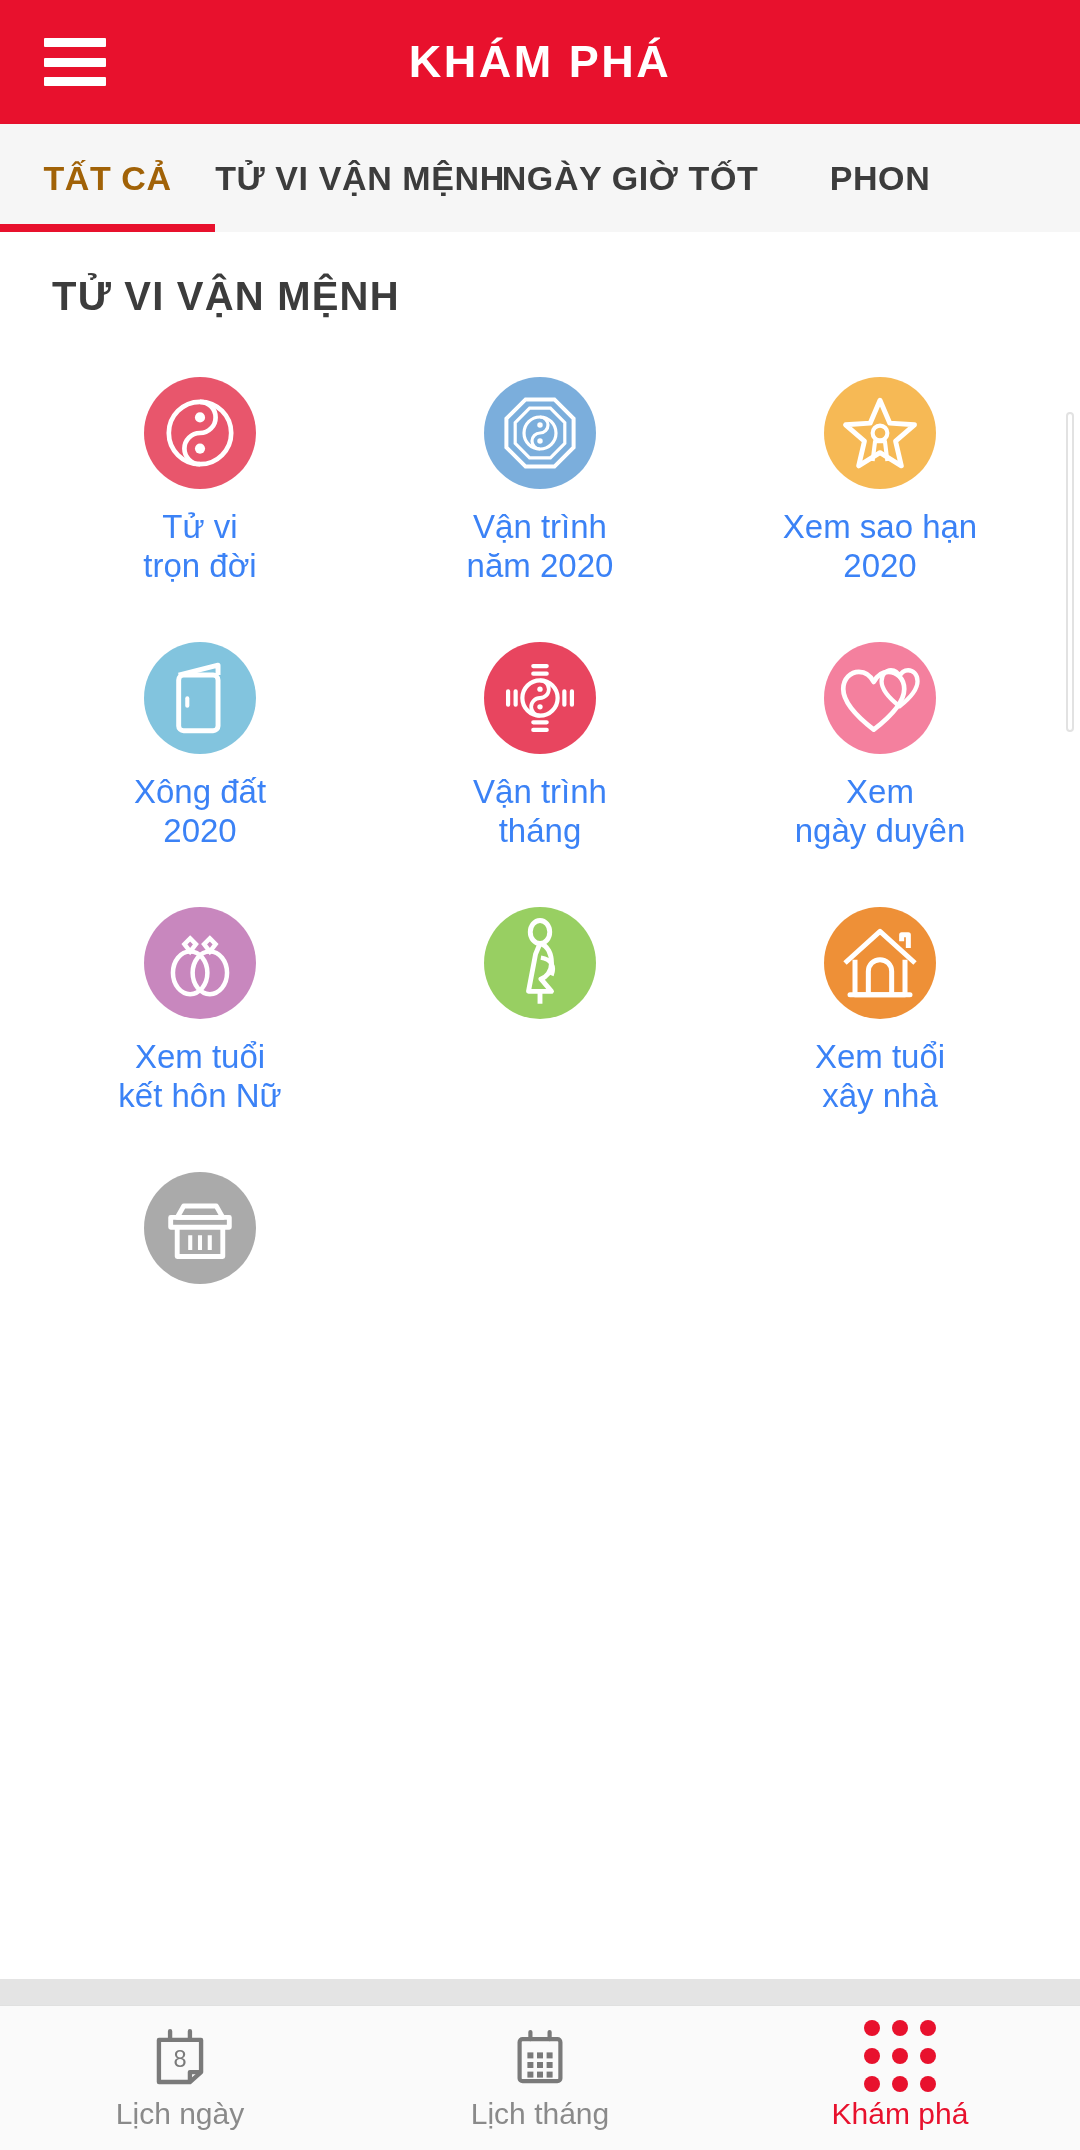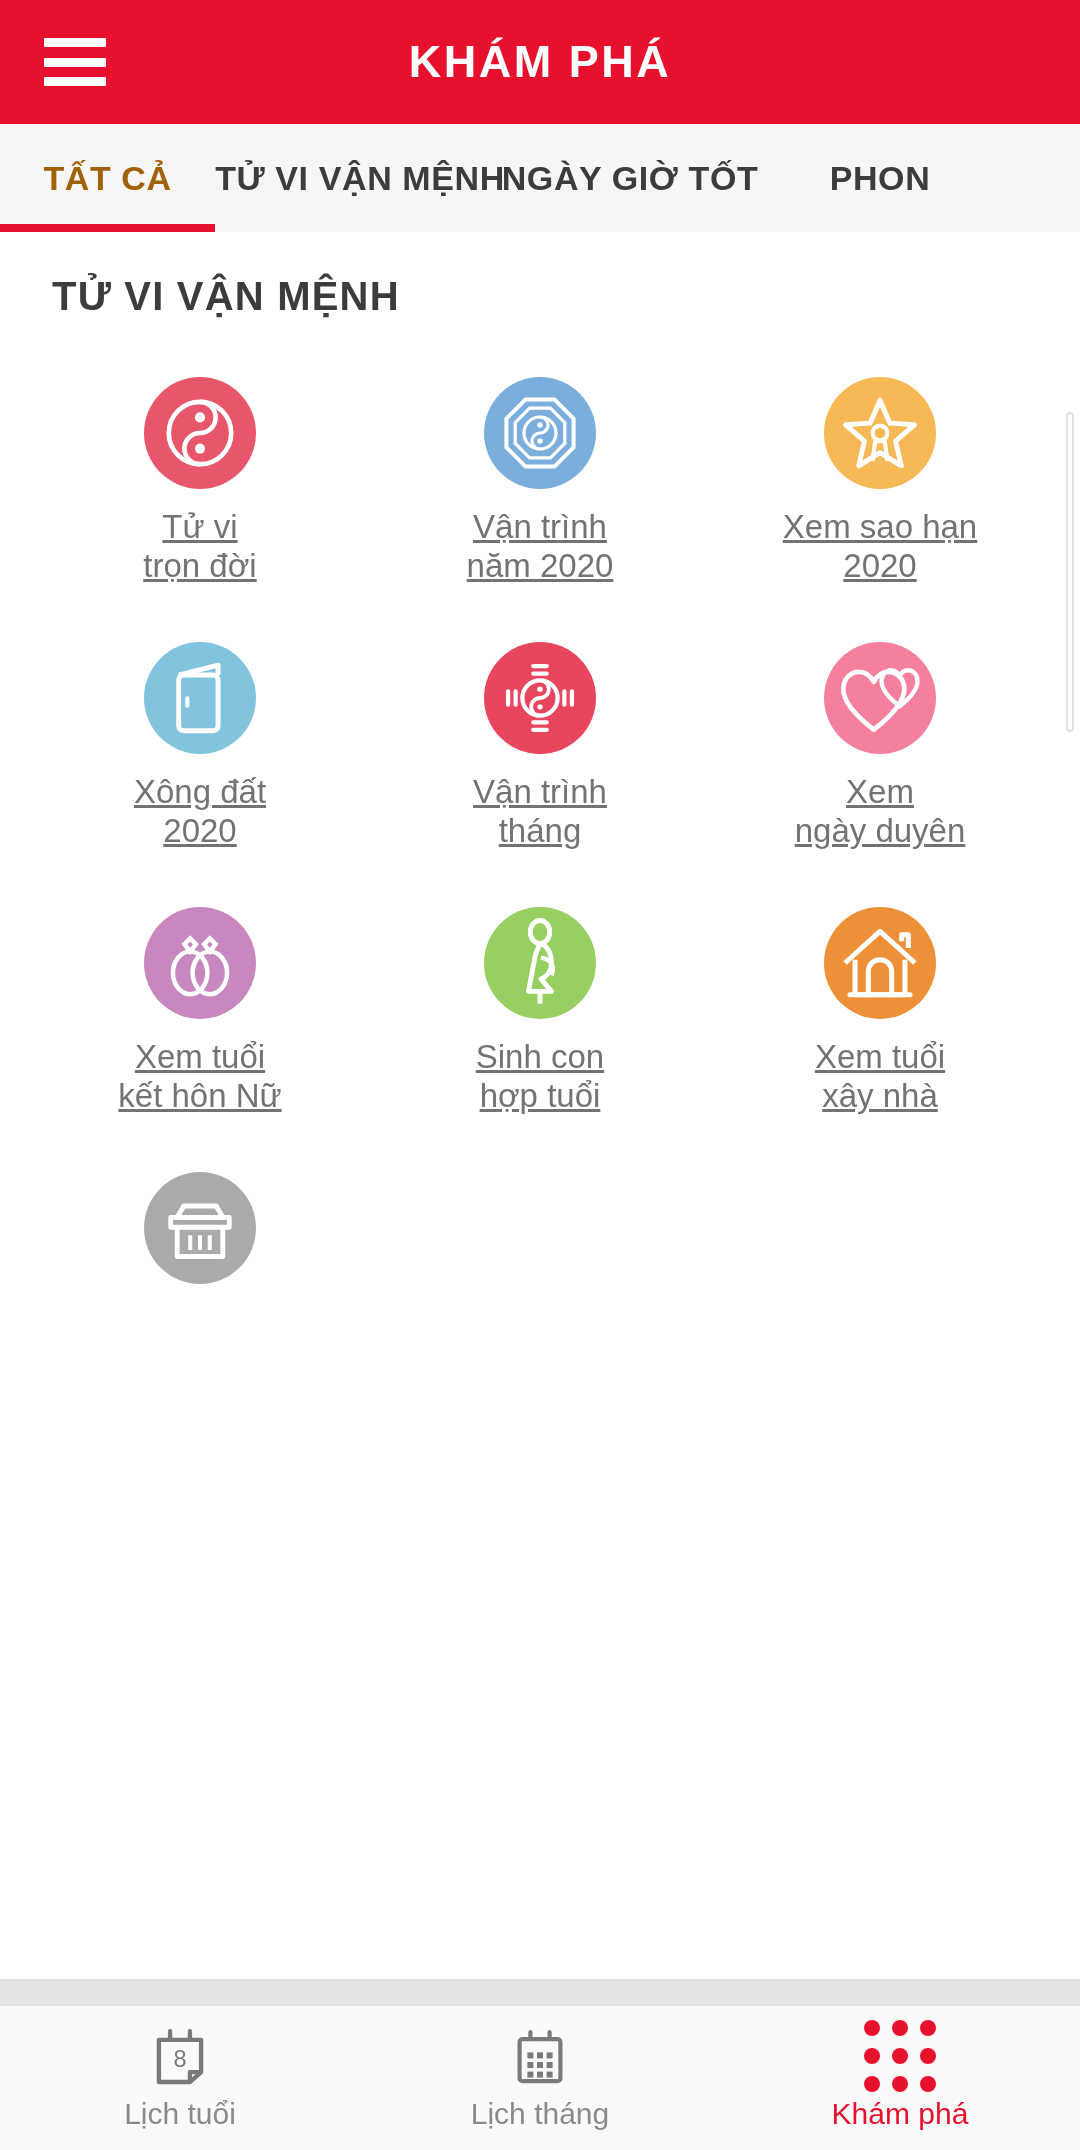--- a/index.html
+++ b/index.html
@@ -126,9 +126,8 @@
     text-align:center;
     font-size:33px;
     line-height:1.18;
-    color:#737373;
+    color:#3b82f6;
     white-space:pre-line;
-    text-decoration:underline;
   }
 
   

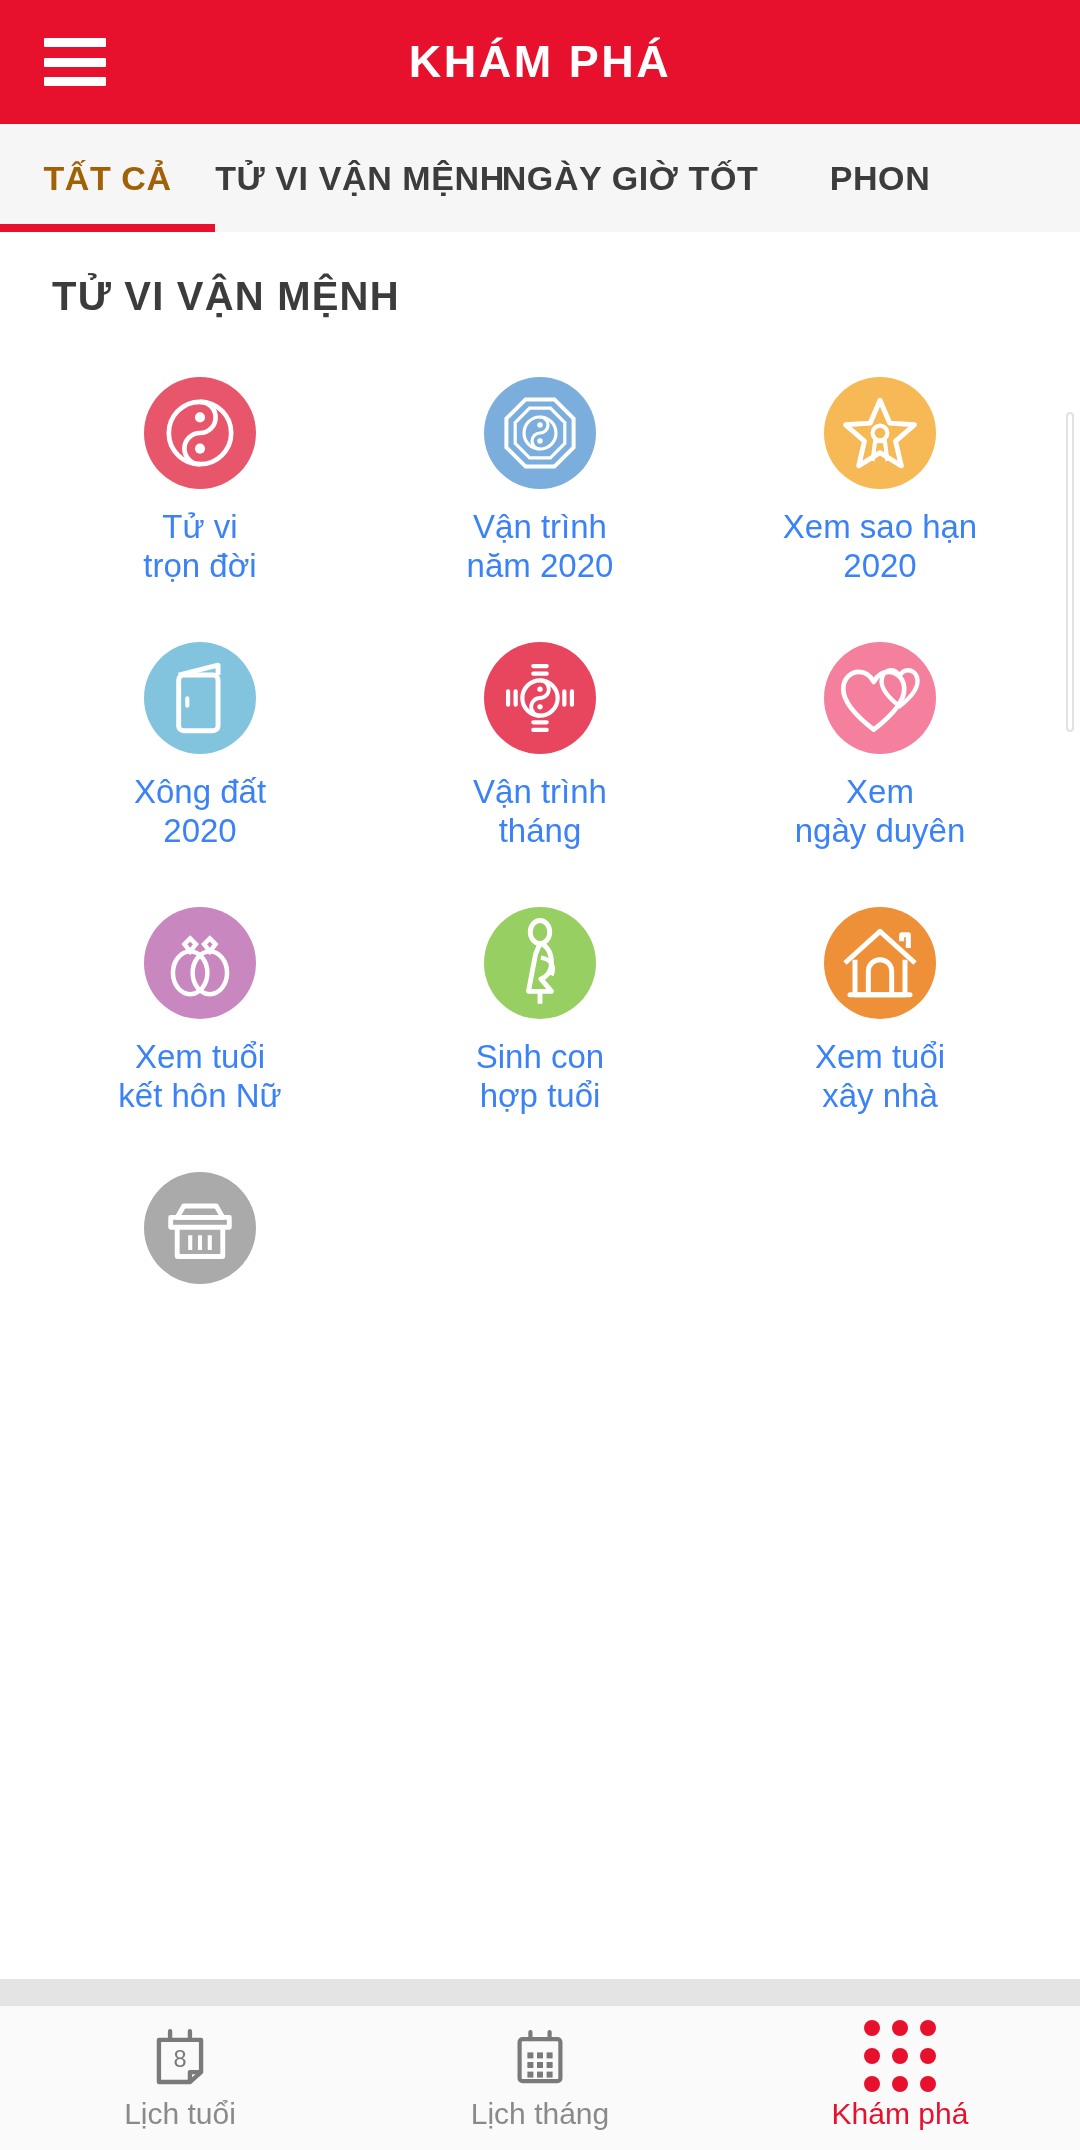--- a/index.html
+++ b/index.html
@@ -341,8 +341,6 @@
           </svg>
         </span>
       </div>
-      <div class="cell-label">Sinh con
-hợp tuổi</div>
     </div>
 
     <div class="cell">

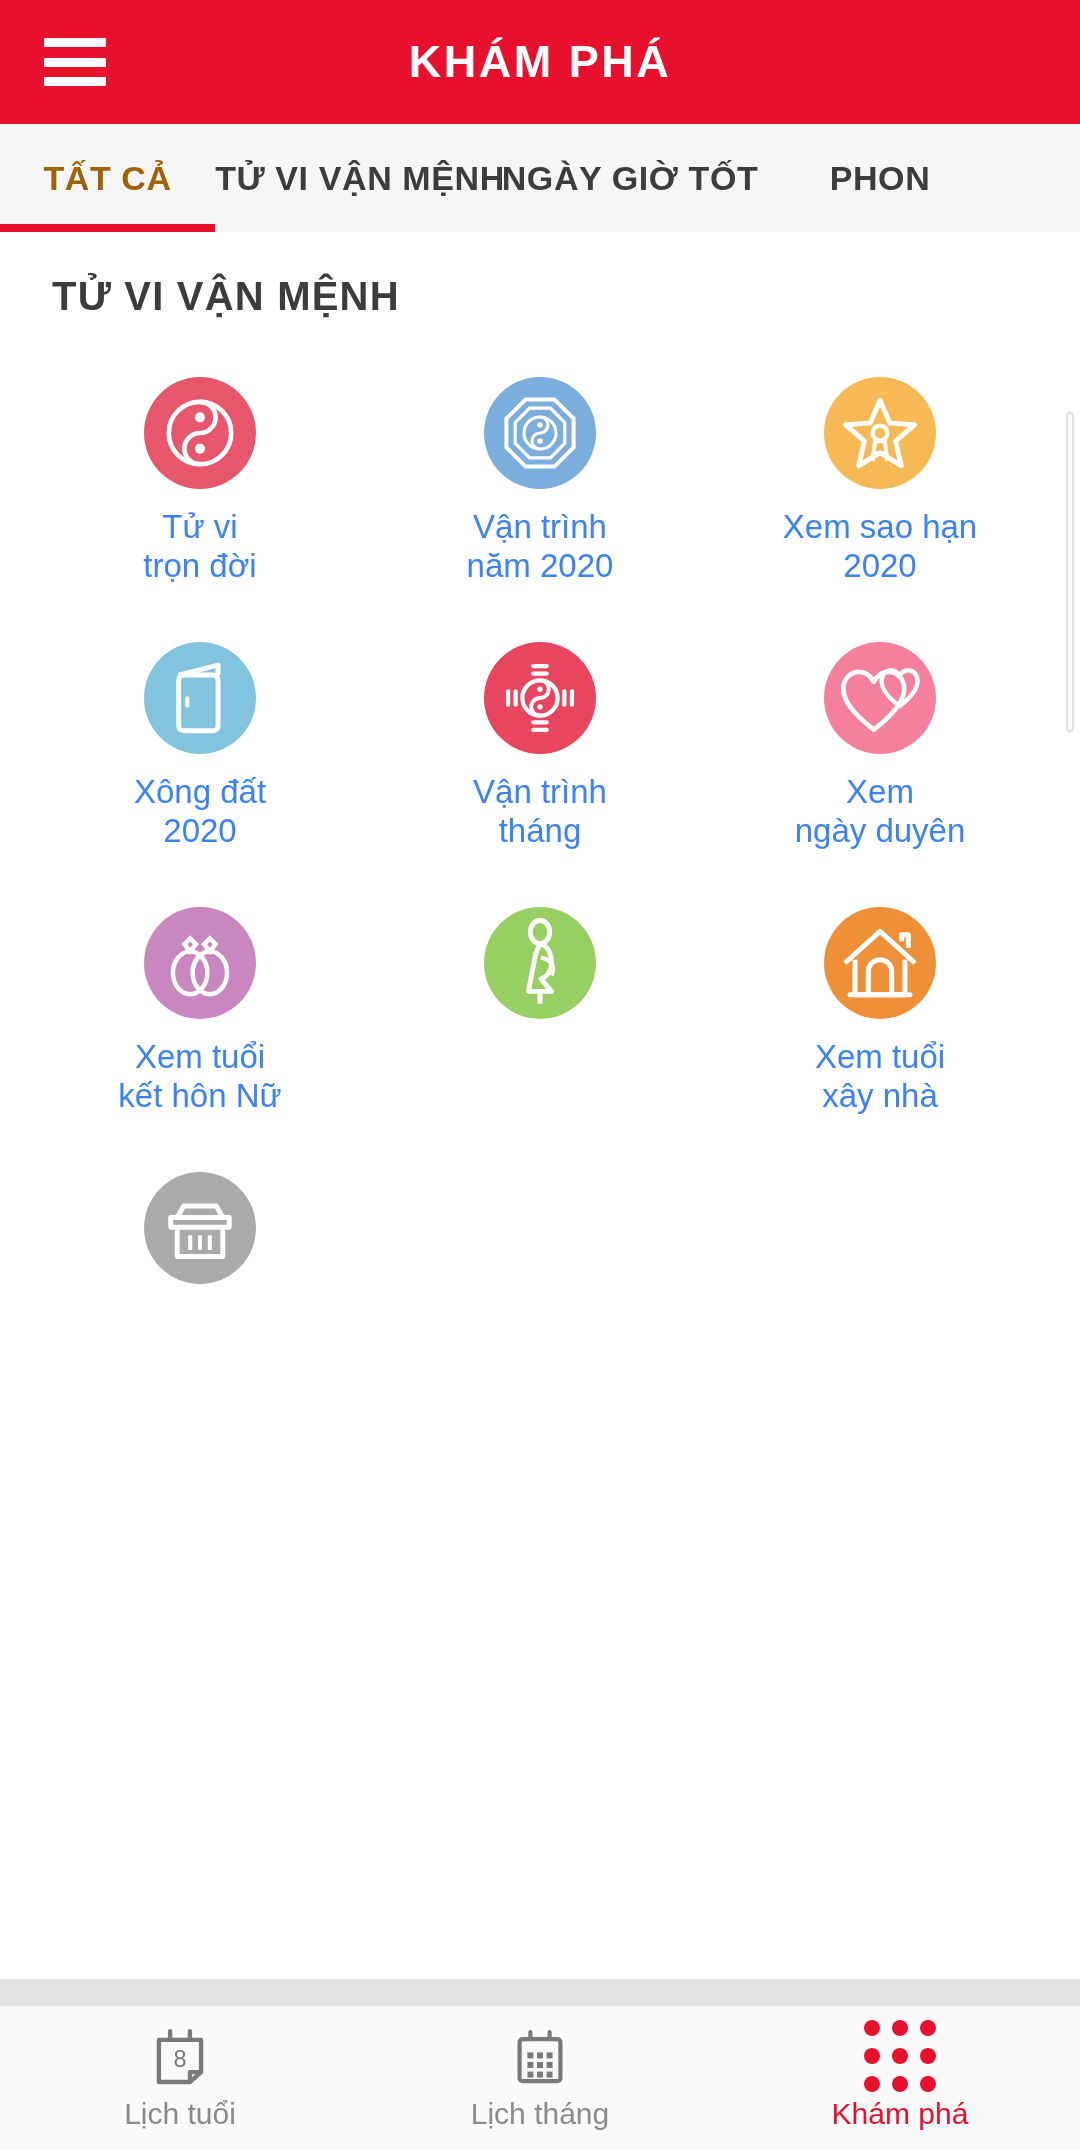--- a/index.html
+++ b/index.html
@@ -388,7 +388,7 @@
         <text x="50" y="68" font-family="'Liberation Sans', sans-serif" font-size="38" fill="#7A7A7A" stroke="none" text-anchor="middle">8</text>
       </svg>
     </div>
-    <div class="navlabel">Lịch tuổi</div>
+    <div class="navlabel">Lịch ngày</div>
   </div>
 
   <div class="navitem">

